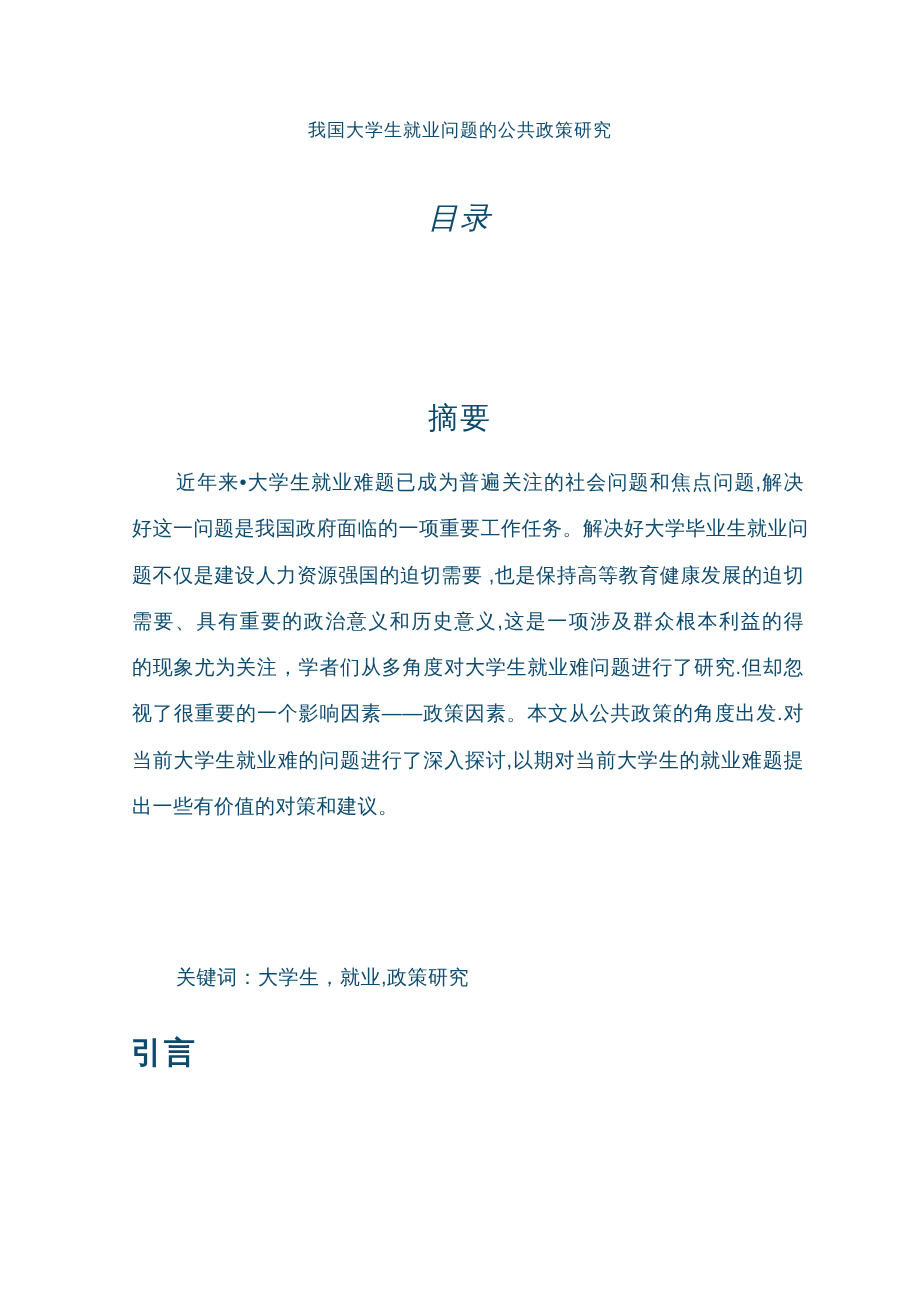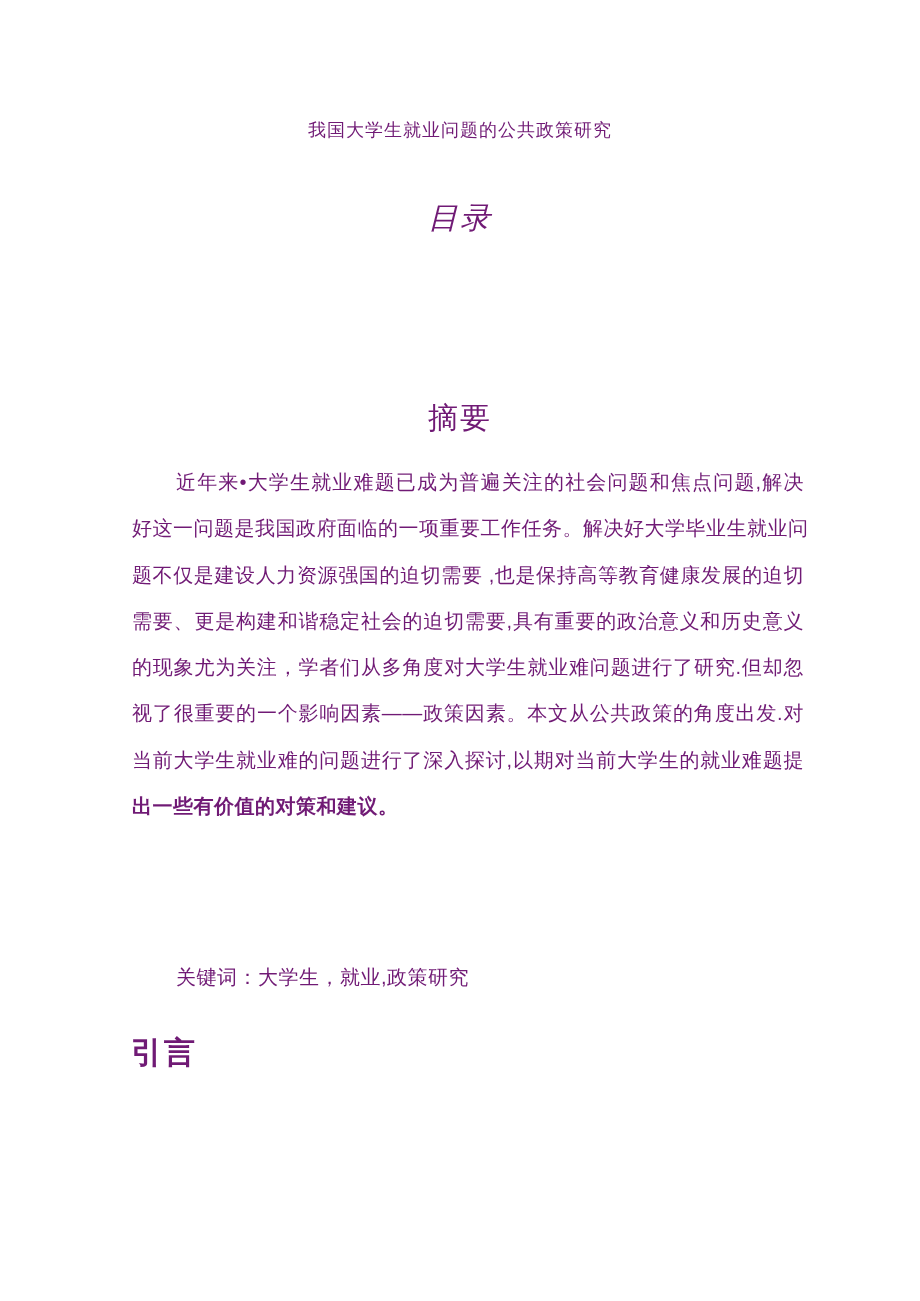--- a/index.html
+++ b/index.html
@@ -12,7 +12,7 @@
     width: 920px;
     height: 1301px;
     background: #ffffff;
-    color: #701a75;
+    color: #0c4a6e;
     font-family: "Liberation Sans", "DejaVu Sans", sans-serif;
     overflow: hidden;
   }

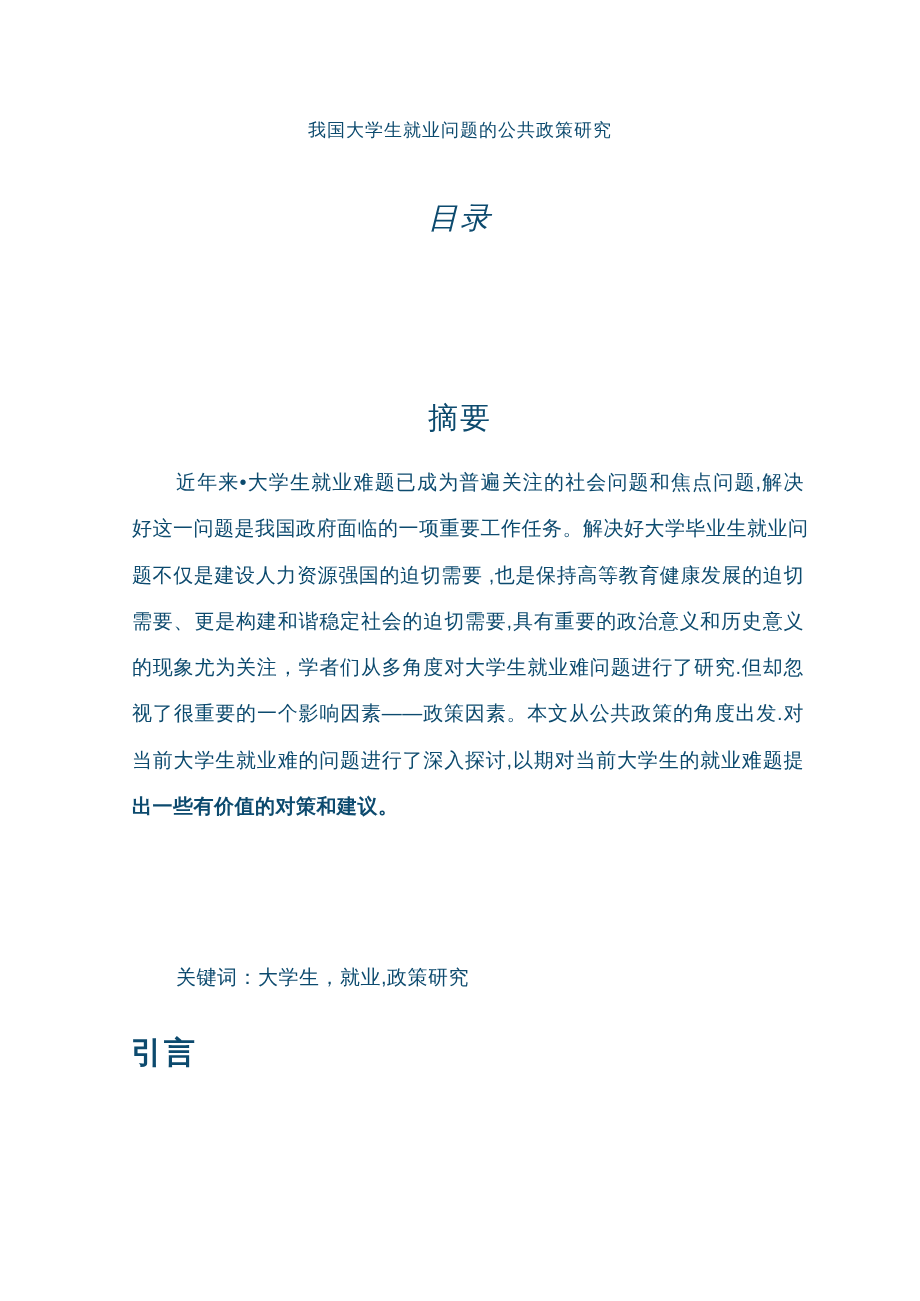--- a/index.html
+++ b/index.html
@@ -106,7 +106,7 @@
     <div class="line first">近年来•大学生就业难题已成为普遍关注的社会问题和焦点问题,解决</div>
     <div class="line">好这一问题是我国政府面临的一项重要工作任务。解决好大学毕业生就业问</div>
     <div class="line">题不仅是建设人力资源强国的迫切需要 ,也是保持高等教育健康发展的迫切</div>
-    <div class="line">需要、更是构建和谐稳定社会的迫切需要,具有重要的政治意义和历史意义</div>
+    <div class="line">需要、具有重要的政治意义和历史意义,这是一项涉及群众根本利益的得</div>
     <div class="line">的现象尤为关注，学者们从多角度对大学生就业难问题进行了研究.但却忽</div>
     <div class="line">视了很重要的一个影响因素——政策因素。本文从公共政策的角度出发.对</div>
     <div class="line">当前大学生就业难的问题进行了深入探讨,以期对当前大学生的就业难题提</div>

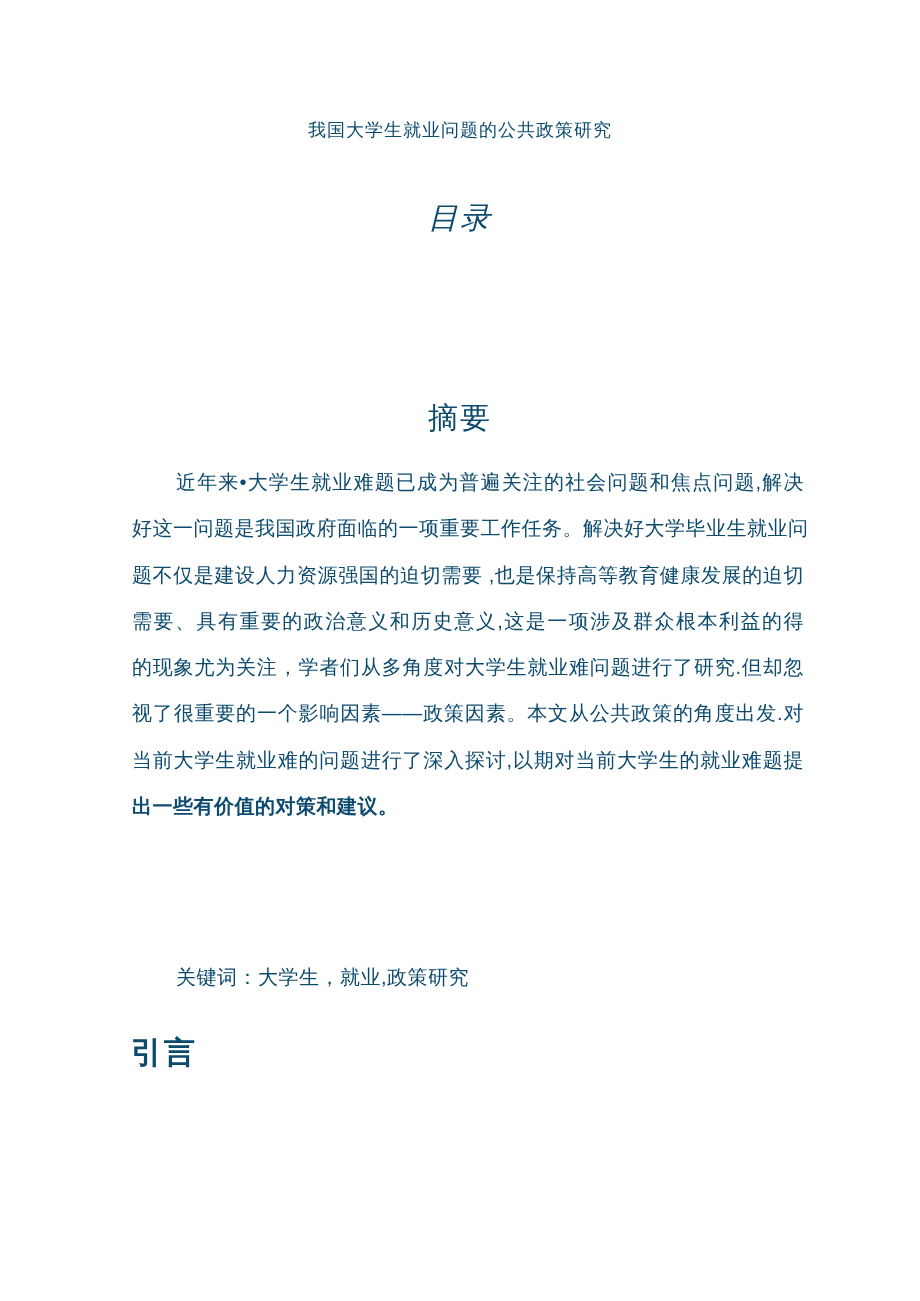--- a/index.html
+++ b/index.html
@@ -57,7 +57,6 @@
   .abstract-para .line.last {
     text-align: left;
     text-align-last: left;
-    font-weight: bold;
   }
   .keywords {
     position: absolute;

